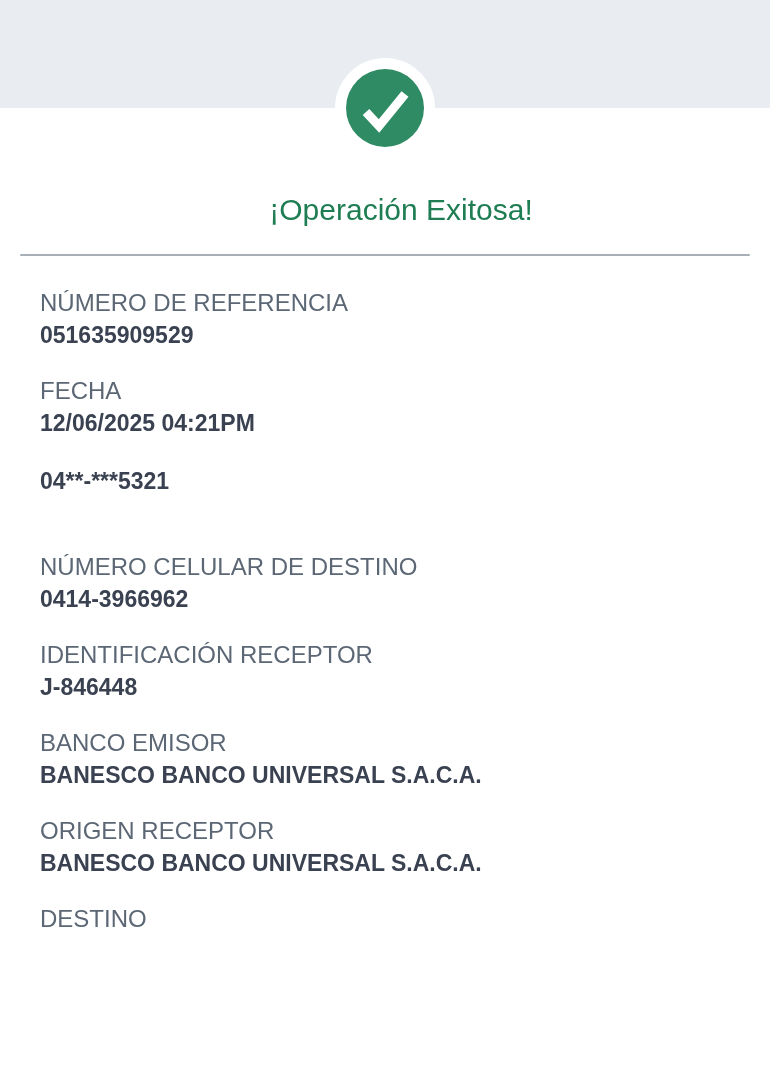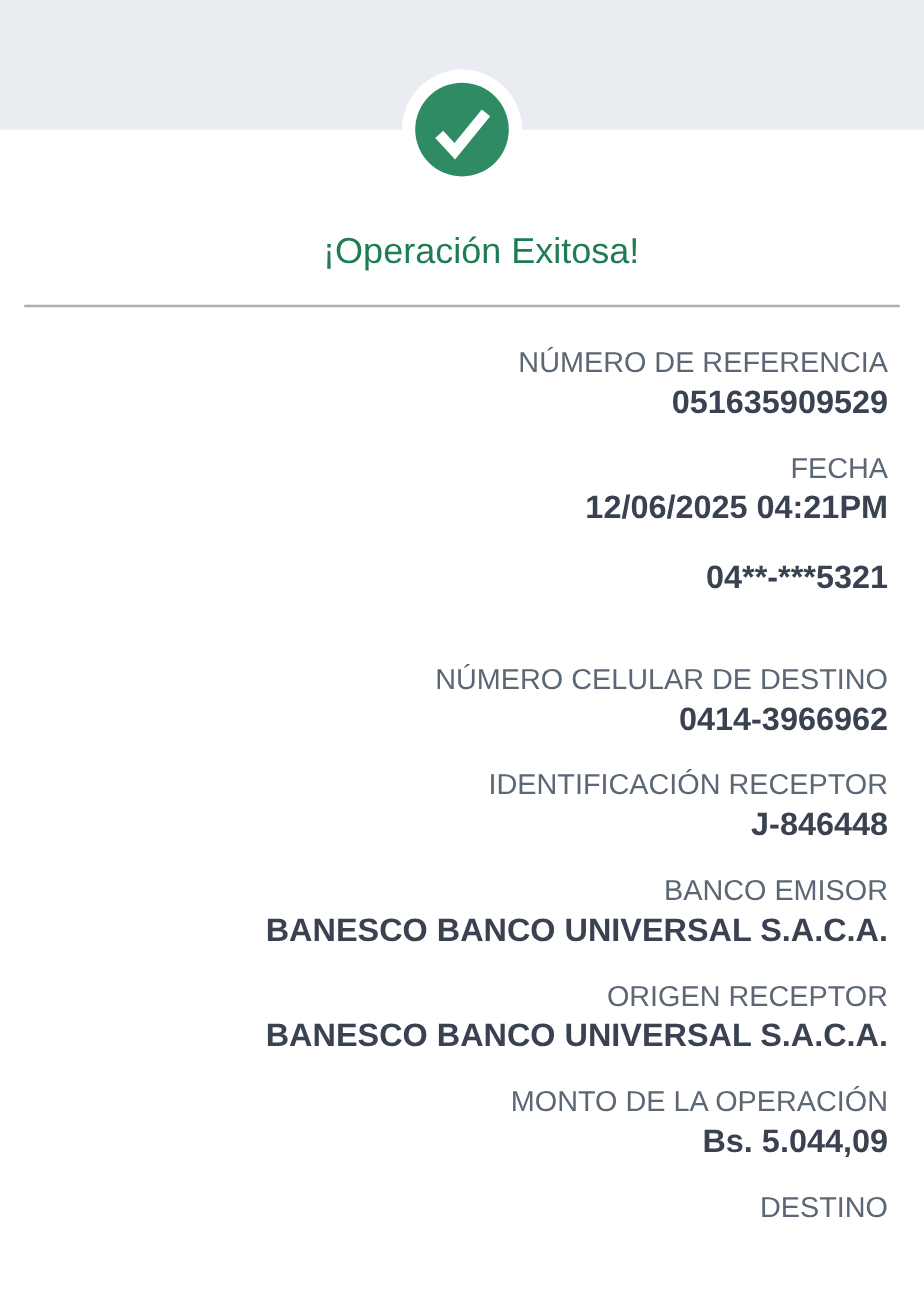--- a/index.html
+++ b/index.html
@@ -79,9 +79,8 @@
   .fields {
     position: absolute;
     top: 288px;
-    left: 22px;
+    left: 40px;
     right: 30px;
-    text-align: right;
   }
   .field {
     height: 64px;

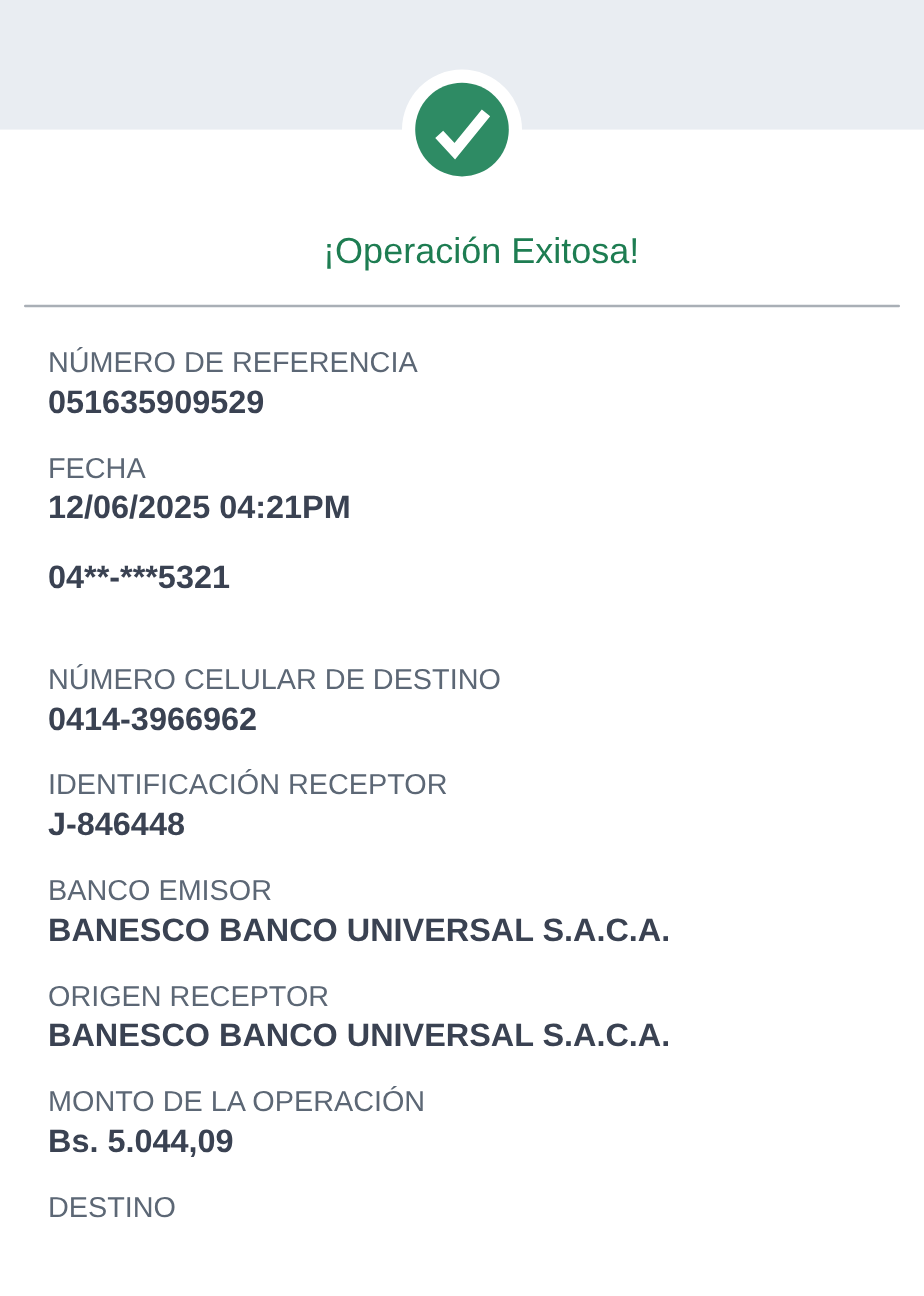--- a/index.html
+++ b/index.html
@@ -94,7 +94,7 @@
     white-space: nowrap;
   }
   .fvalue {
-    font-size: 27px;
+    font-size: 23px;
     line-height: 34px;
     color: #3A4252;
     font-weight: 700;

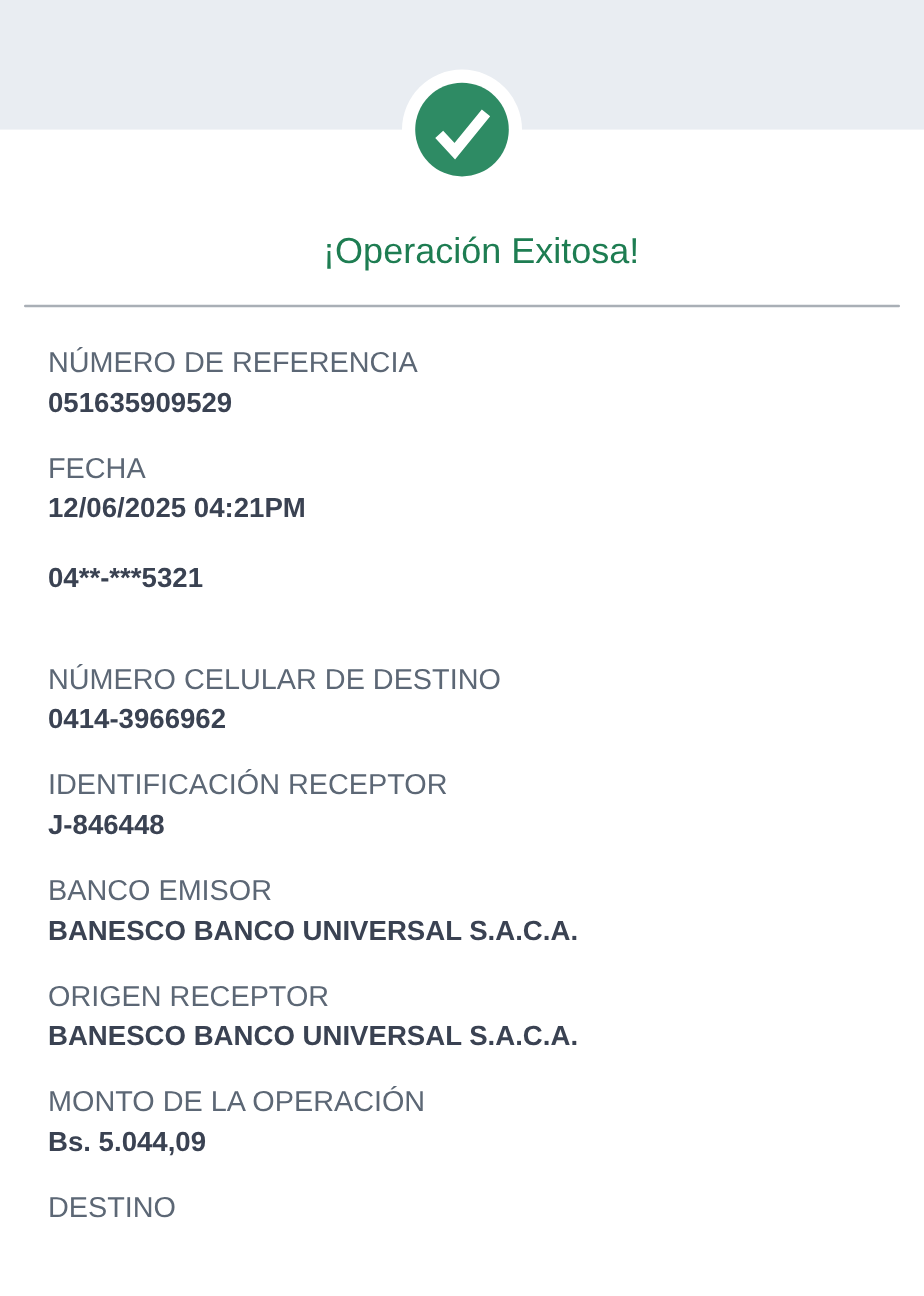--- a/index.html
+++ b/index.html
@@ -154,10 +154,6 @@
     <div class="fvalue">BANESCO BANCO UNIVERSAL S.A.C.A.</div>
   </div>
 
-  <div class="field">
-    <div class="flabel">MONTO DE LA OPERACIÓN</div>
-    <div class="fvalue">Bs. 5.044,09</div>
-  </div>
 
   <div class="field">
     <div class="flabel">DESTINO</div>

